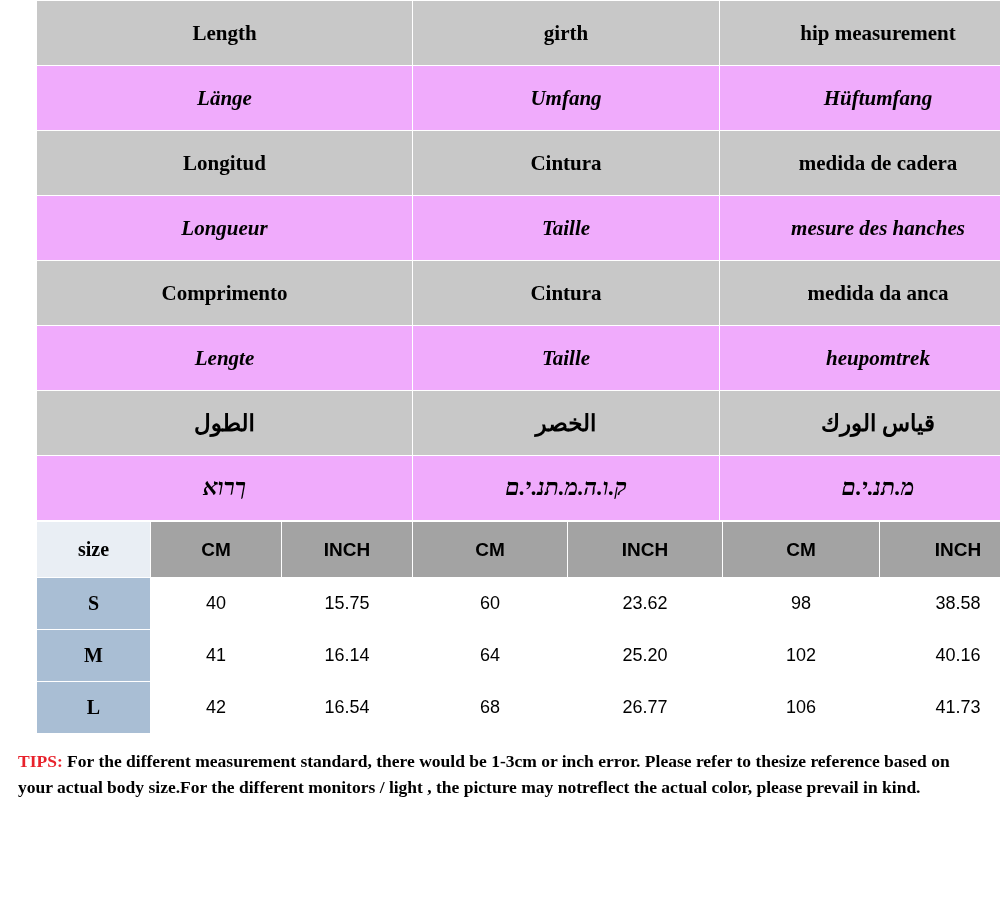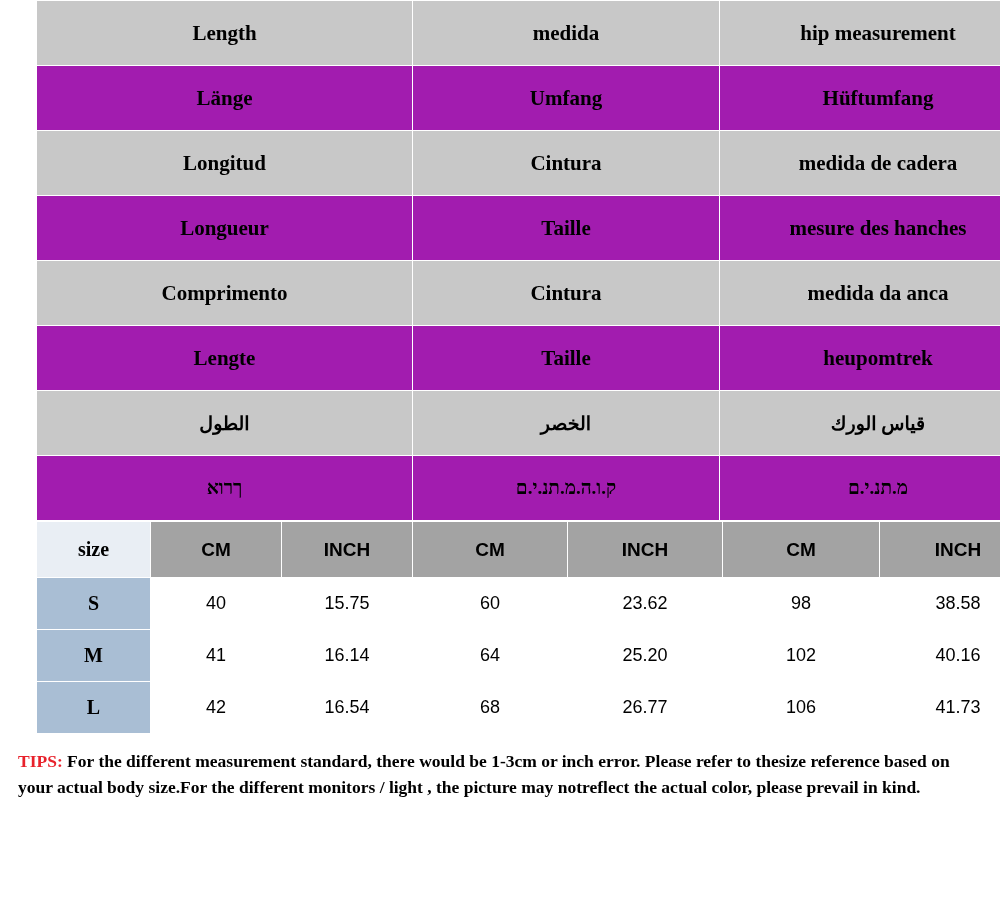--- a/index.html
+++ b/index.html
@@ -110,7 +110,7 @@
     <tbody>
       <tr class="dark">
         <td style="width:376px">Length</td>
-        <td style="width:307px">medida</td>
+        <td style="width:307px">girth</td>
         <td style="width:317px">hip measurement</td>
       </tr>
       <tr class="light">

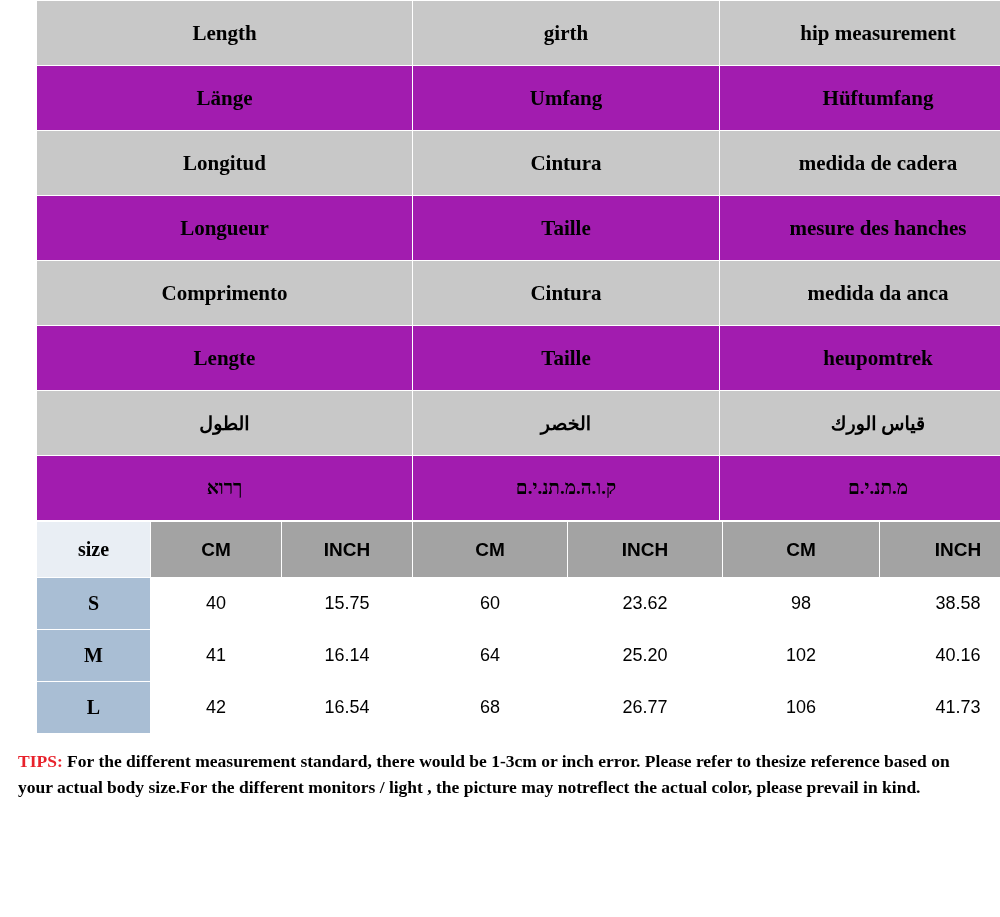--- a/index.html
+++ b/index.html
@@ -51,7 +51,7 @@
     box-sizing: border-box;
   }
   .lang-table tr.dark td { background: #c8c8c8; }
-  .lang-table tr.light td { background: #a21caf; }
+  .lang-table tr.light td { background: #f0abfc; font-style: italic; }
   .lang-table td.rtl { direction: rtl; font-size: 19px; }
 
   .size-table td {

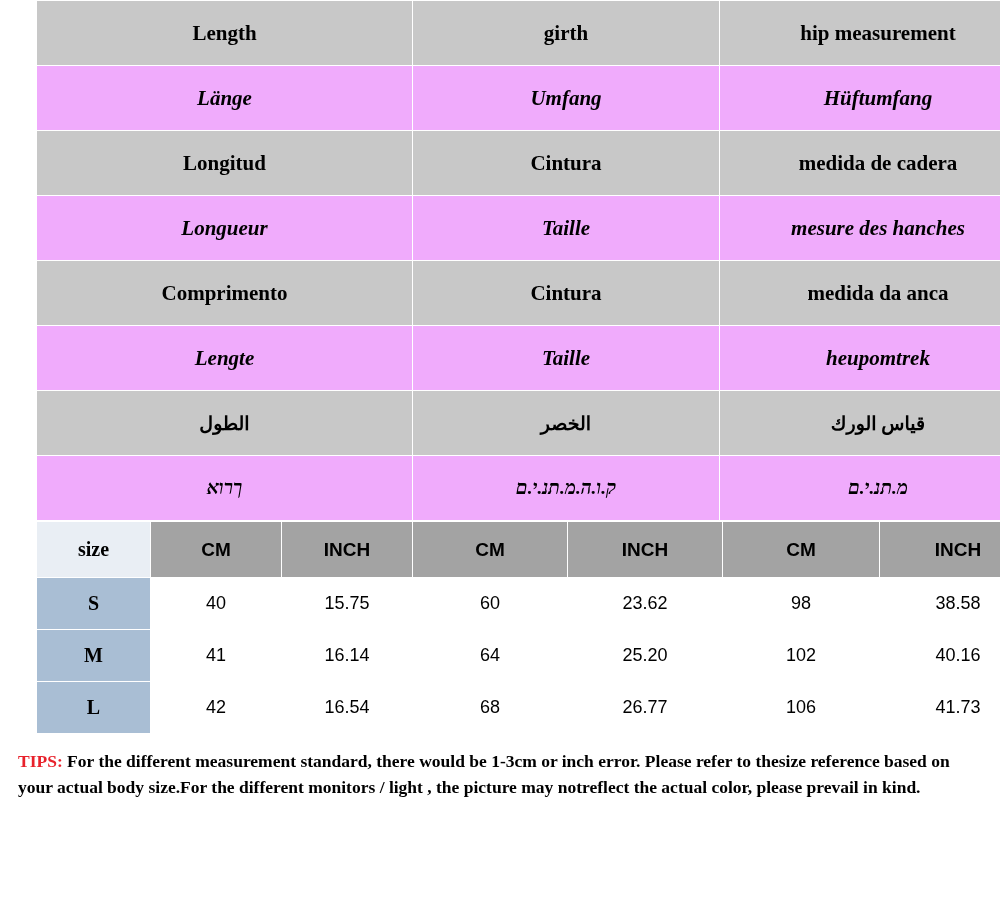--- a/index.html
+++ b/index.html
@@ -52,7 +52,7 @@
   }
   .lang-table tr.dark td { background: #c8c8c8; }
   .lang-table tr.light td { background: #f0abfc; font-style: italic; }
-  .lang-table td.rtl { direction: rtl; font-size: 19px; }
+  .lang-table td.rtl { direction: rtl; font-size: 23px; }
 
   .size-table td {
     border: 1px solid #ffffff;

